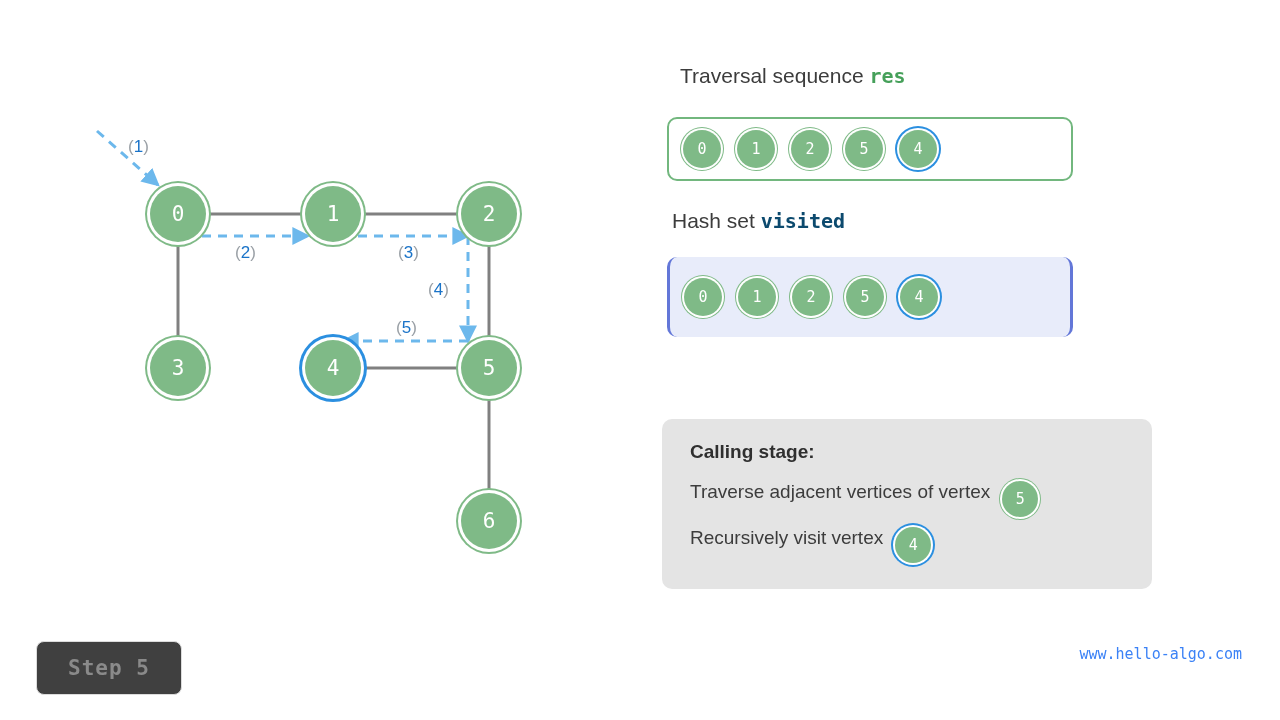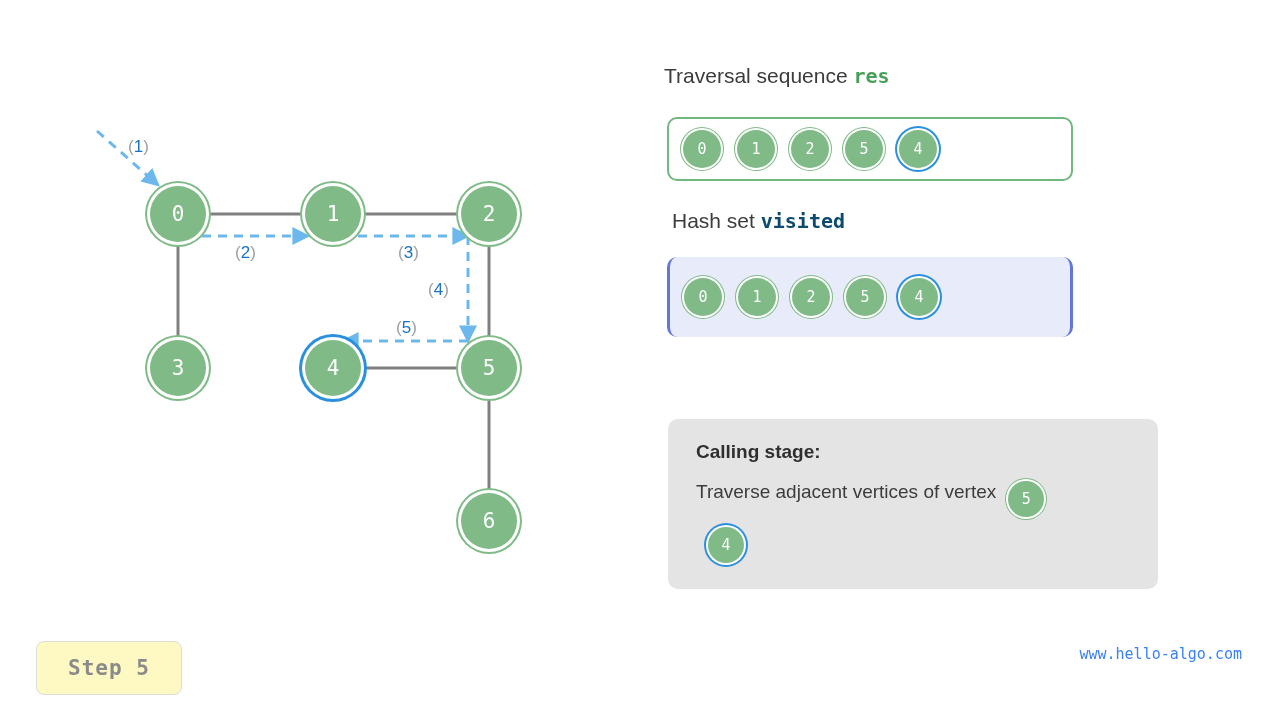--- a/index.html
+++ b/index.html
@@ -124,7 +124,7 @@
 
 <div id="right-panel">
 
-  <div class="sec-title" style="left:4px;top:64px;text-align:right;">
+  <div class="sec-title" style="left:20px;top:64px;text-align:right;">
     <span>Traversal sequence</span>
     <span class="code green">res</span>
   </div>

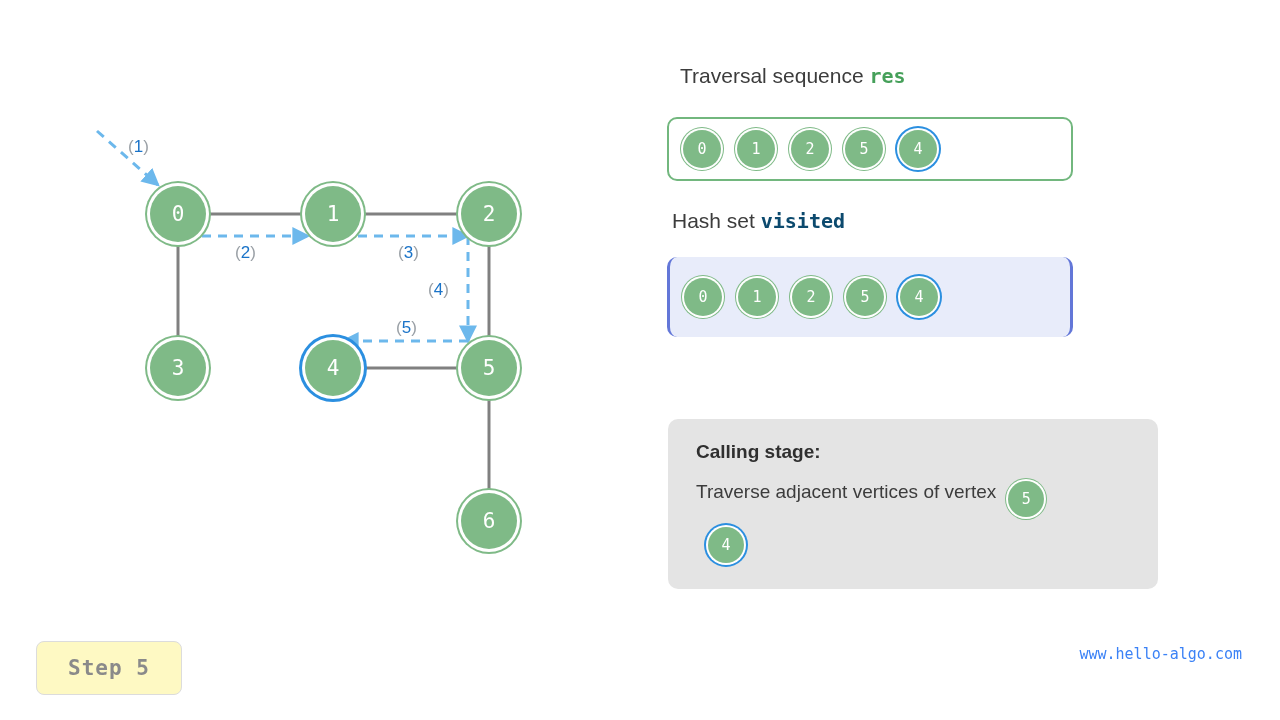--- a/index.html
+++ b/index.html
@@ -48,7 +48,7 @@
     margin-right:16px;flex:0 0 auto;}
   .chip.sel{box-shadow:0 0 0 2px #ffffff, 0 0 0 4px #2b8fe0;}
 
-  #call-box{position:absolute;left:8px;top:419px;width:490px;height:170px;
+  #call-box{position:absolute;left:2px;top:419px;width:490px;height:170px;
     background:#e4e4e4;border-radius:10px;box-sizing:border-box;padding:22px 28px;}
   #call-title{font-size:19px;font-weight:bold;color:#2f2f2f;margin:0 0 18px 0;}
   .call-line{display:flex;align-items:flex-start;font-size:19px;color:#3c3c3c;margin-bottom:10px;}

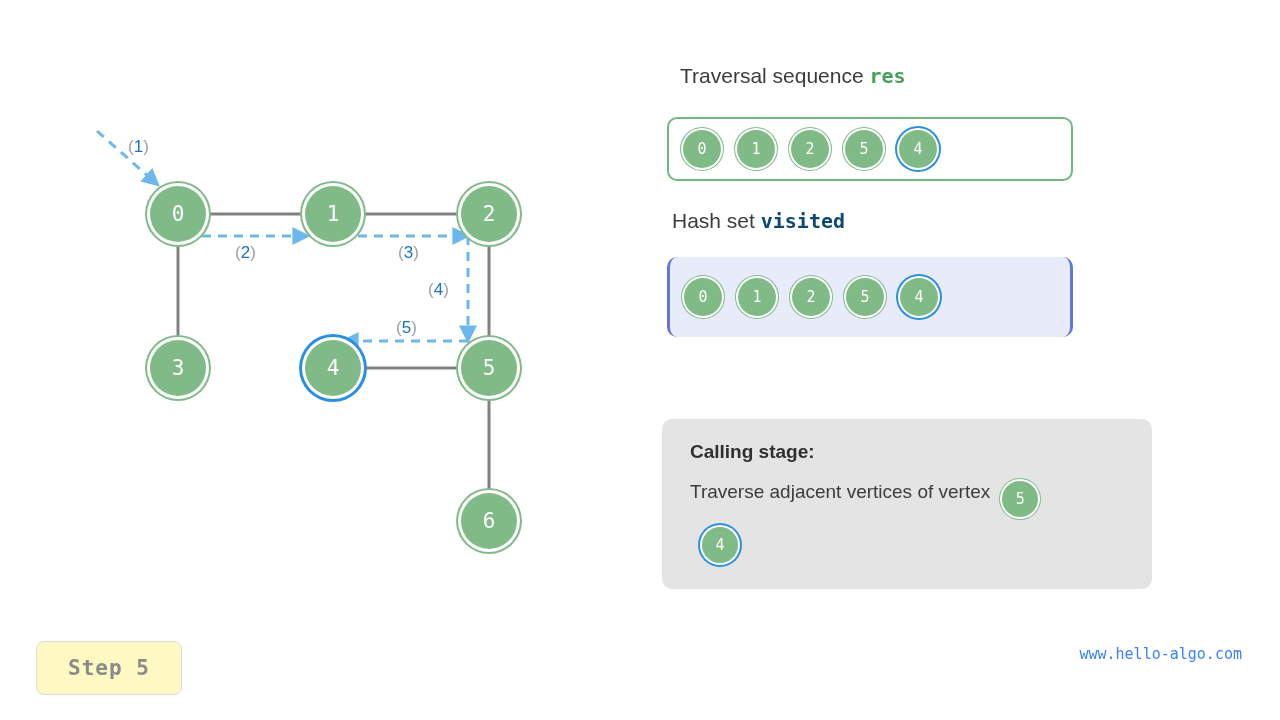--- a/index.html
+++ b/index.html
@@ -179,6 +179,7 @@
         </span>
     </div>
     <div class="call-line">
+      <span>Recursively visit vertex</span>
       <span class="chip sel">
           <span>4</span>
         </span>

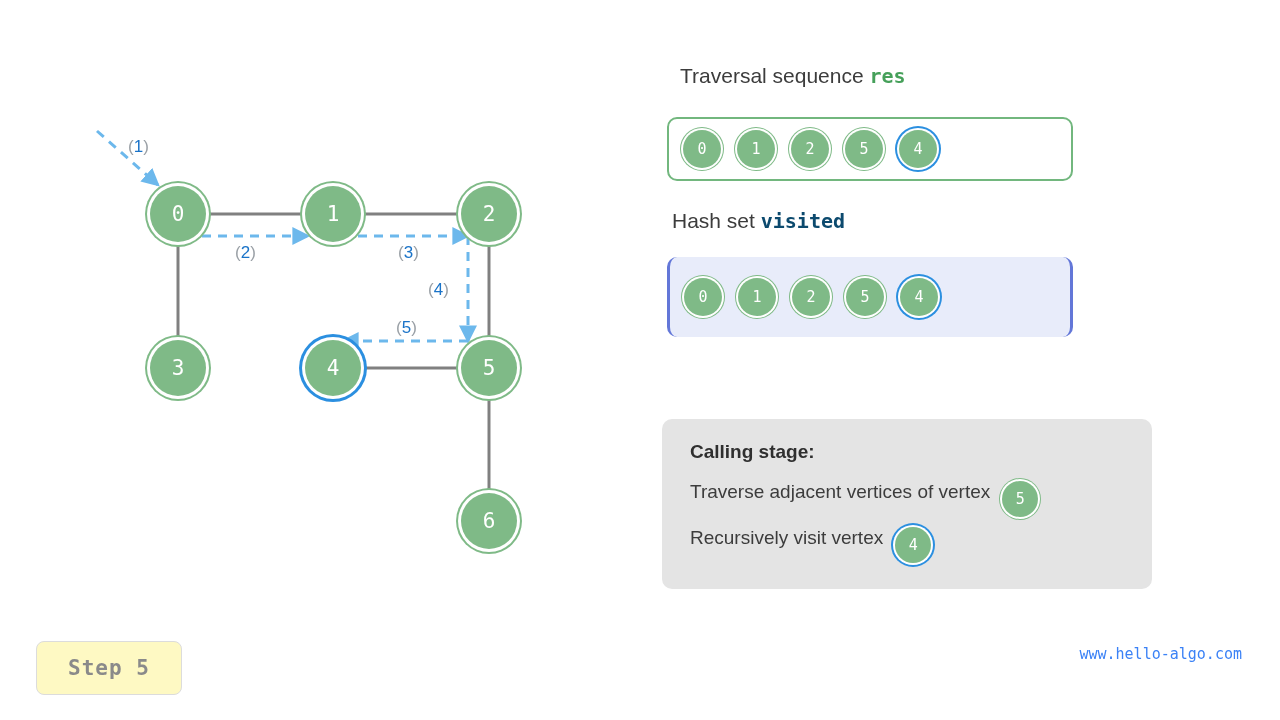--- a/index.html
+++ b/index.html
@@ -56,7 +56,7 @@
 
   
   #step-badge{position:absolute;left:36px;top:641px;width:144px;height:52px;
-    border:1.5px solid #dcdcdc;border-radius:8px;background:#fef9c3;
+    border:1.5px solid #dcdcdc;border-radius:8px;background:#404040;
     display:flex;align-items:center;justify-content:center;
     color:#8a8a8a;font-size:21px;font-weight:bold;letter-spacing:1px;
     font-family:"DejaVu Sans Mono","Liberation Mono",monospace;}

